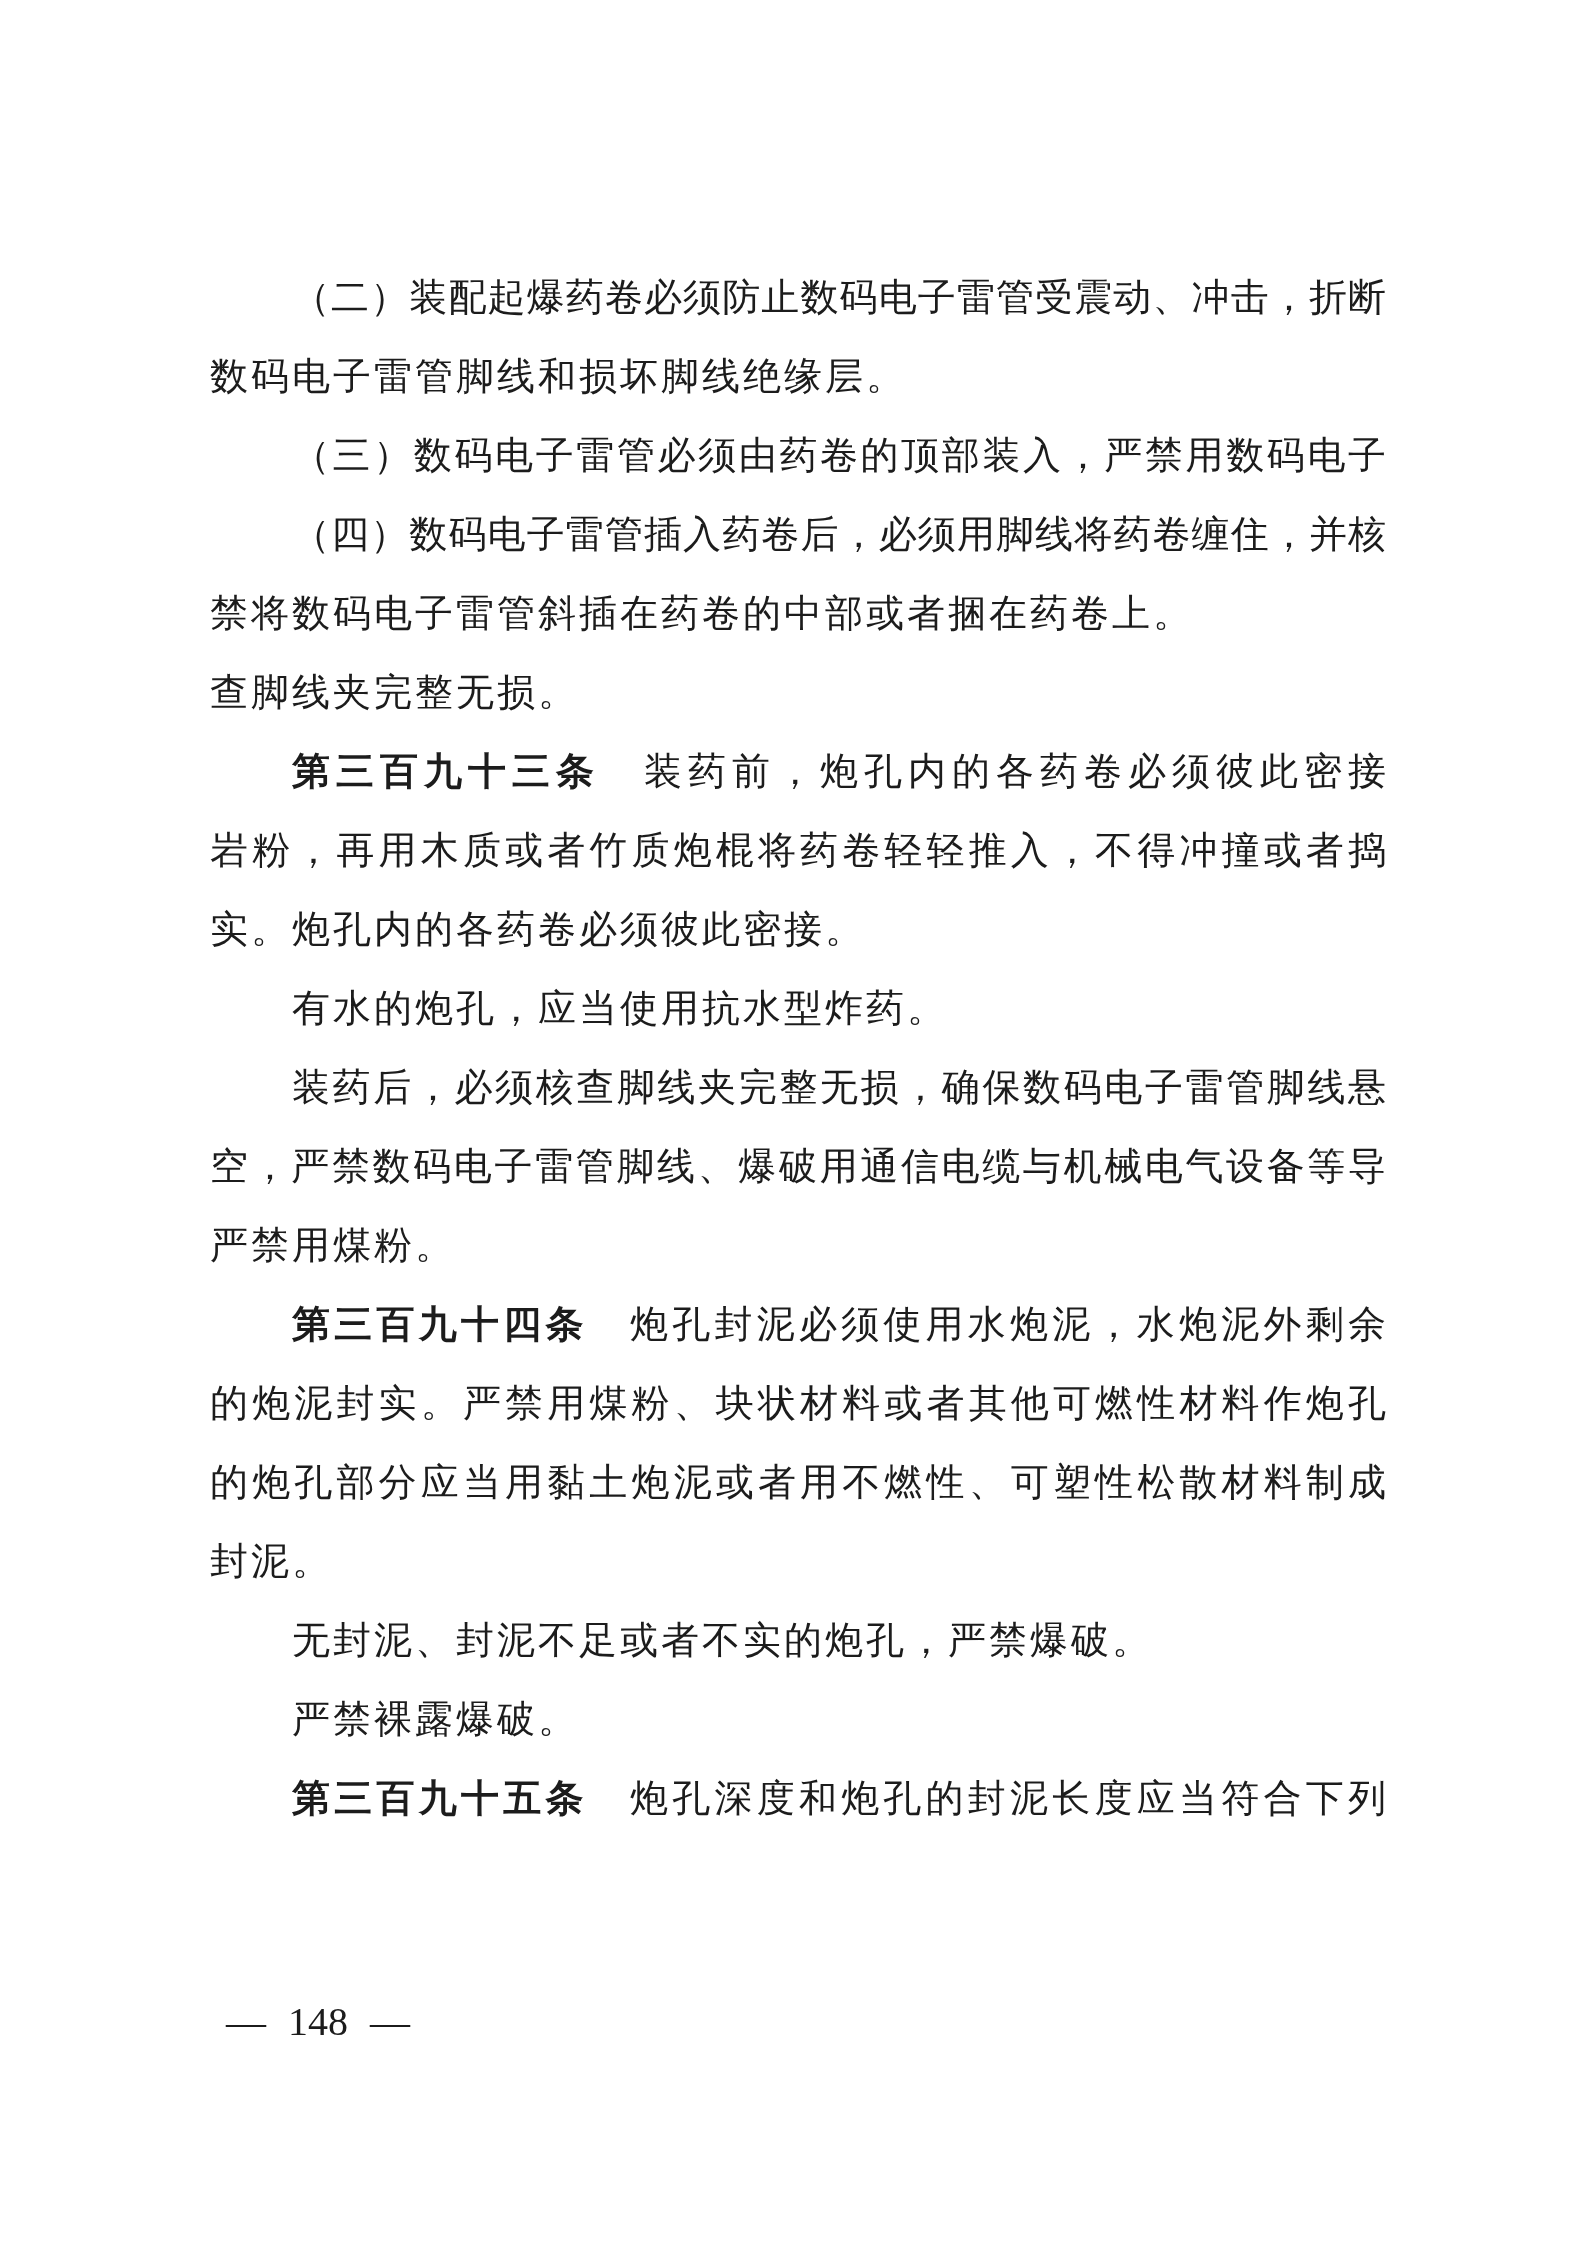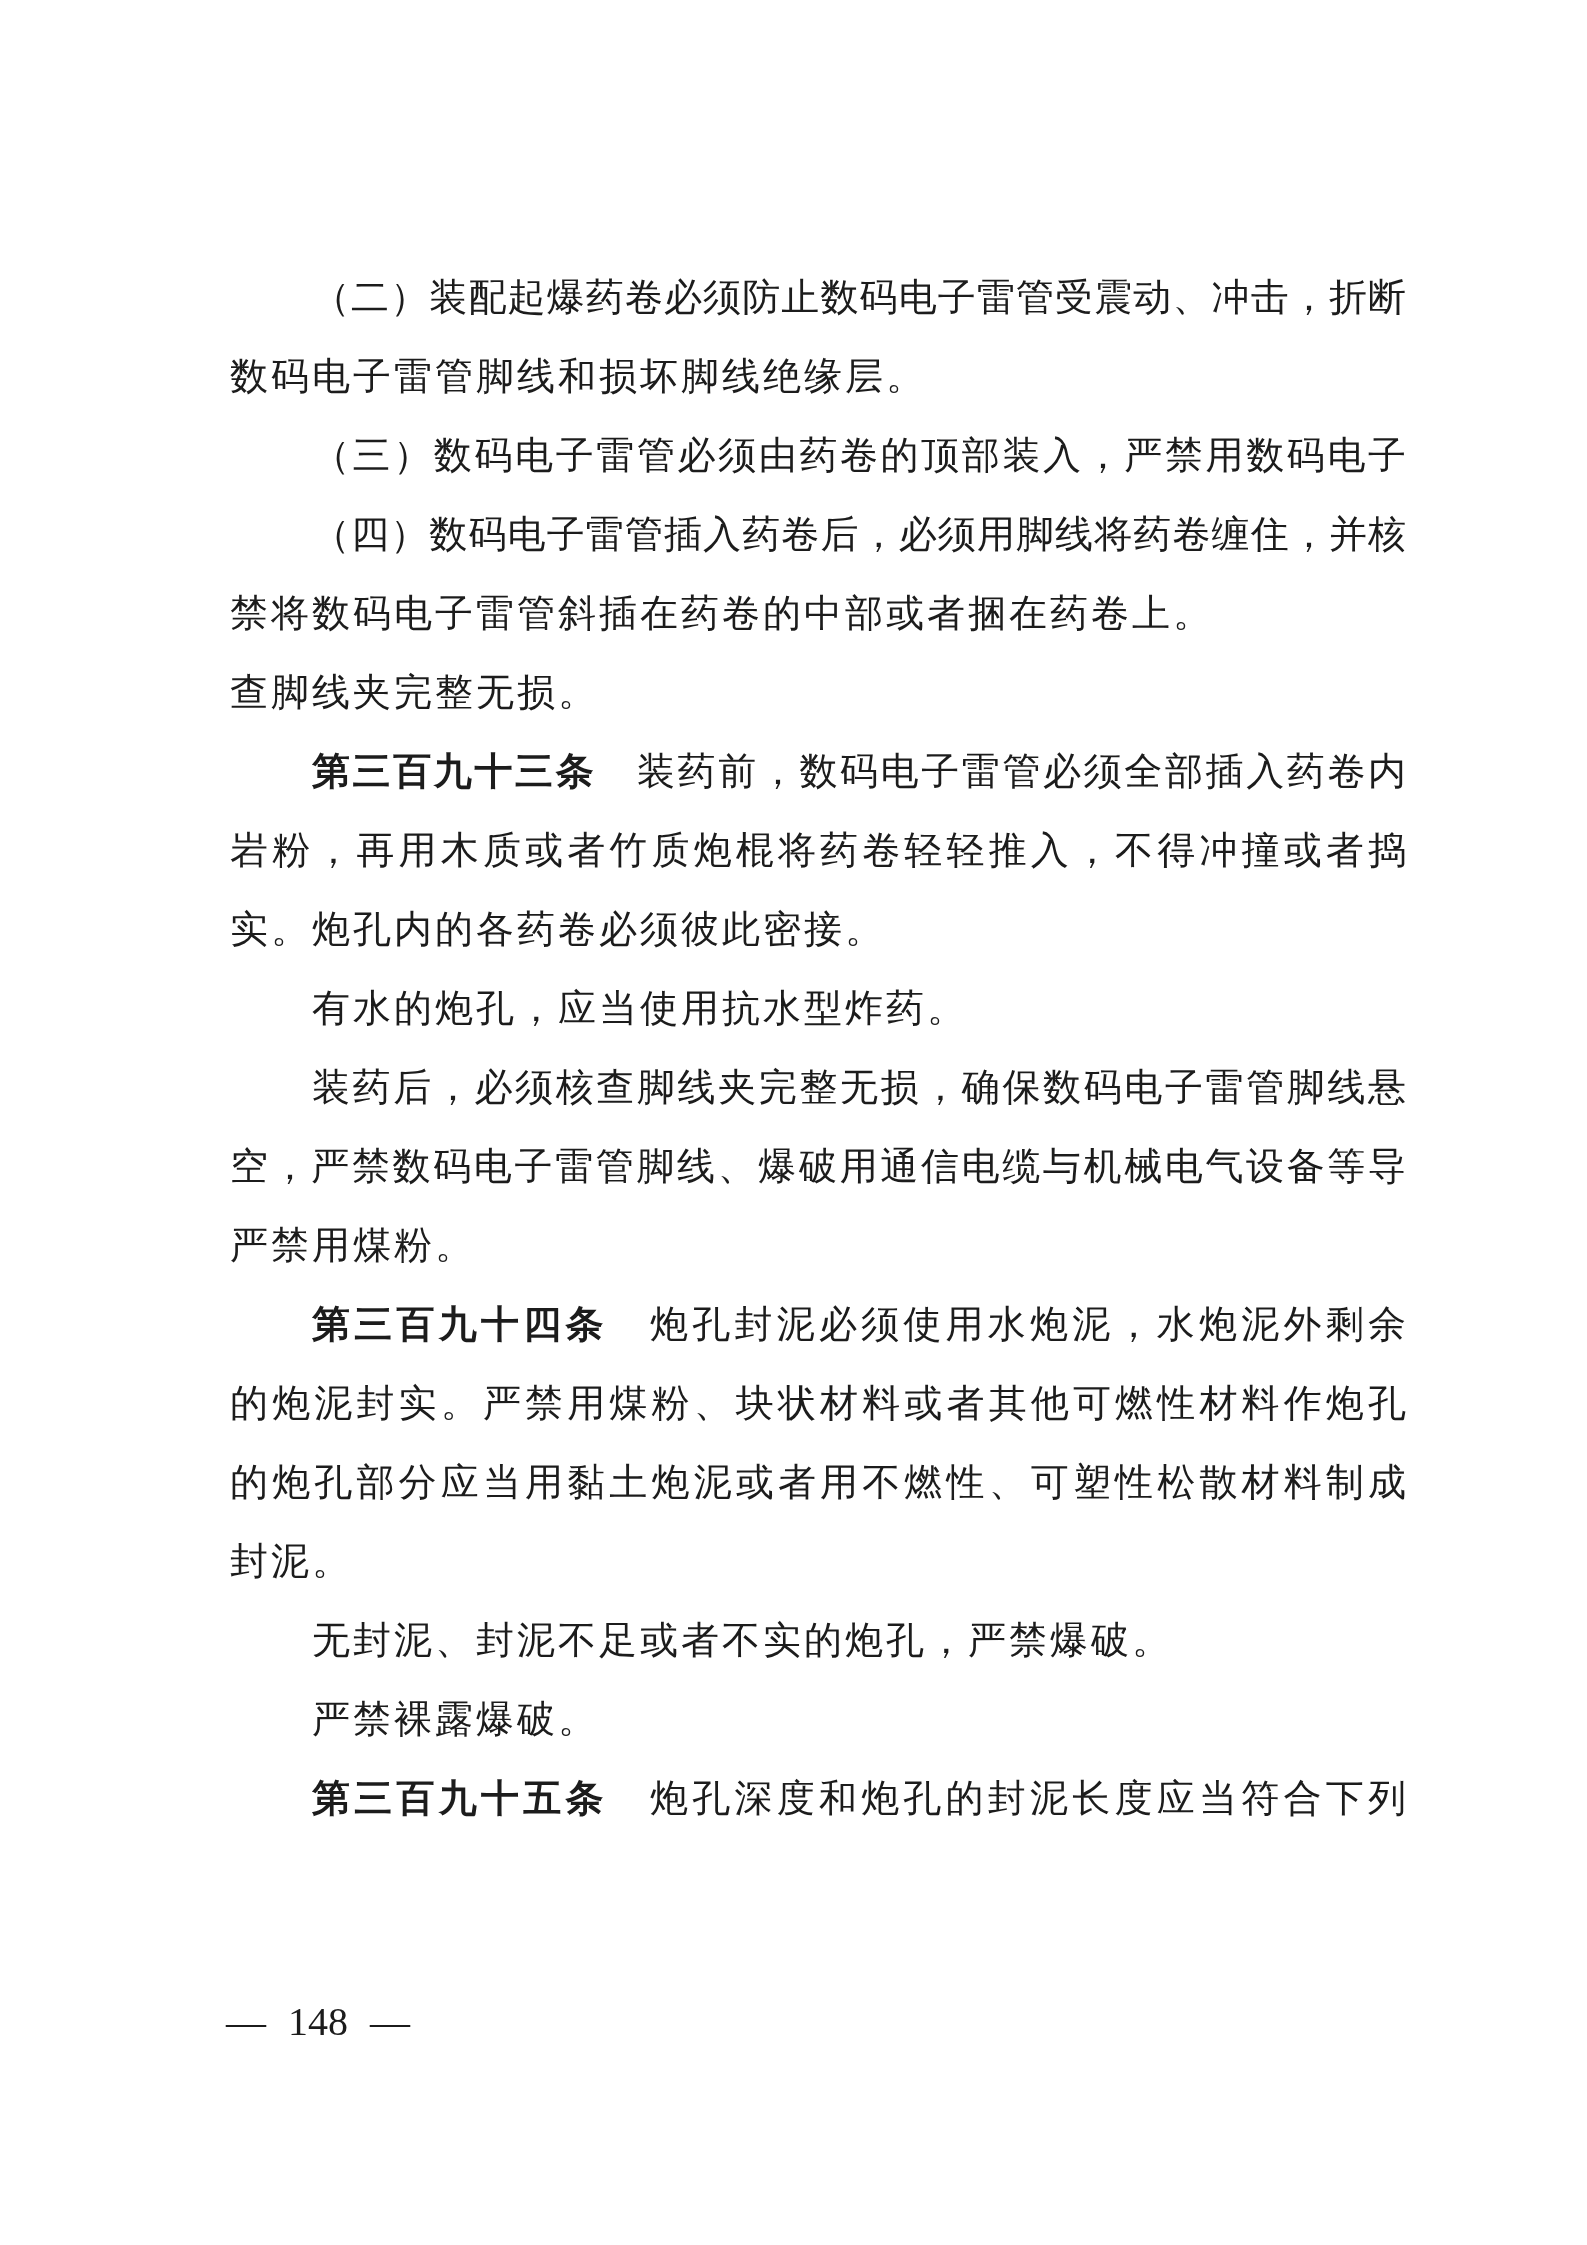--- a/index.html
+++ b/index.html
@@ -18,7 +18,6 @@
     left: 210px;
     top: 258px;
     width: 1176px;
-    margin-left: 20px;
   }
   .line {
     height: 79px;

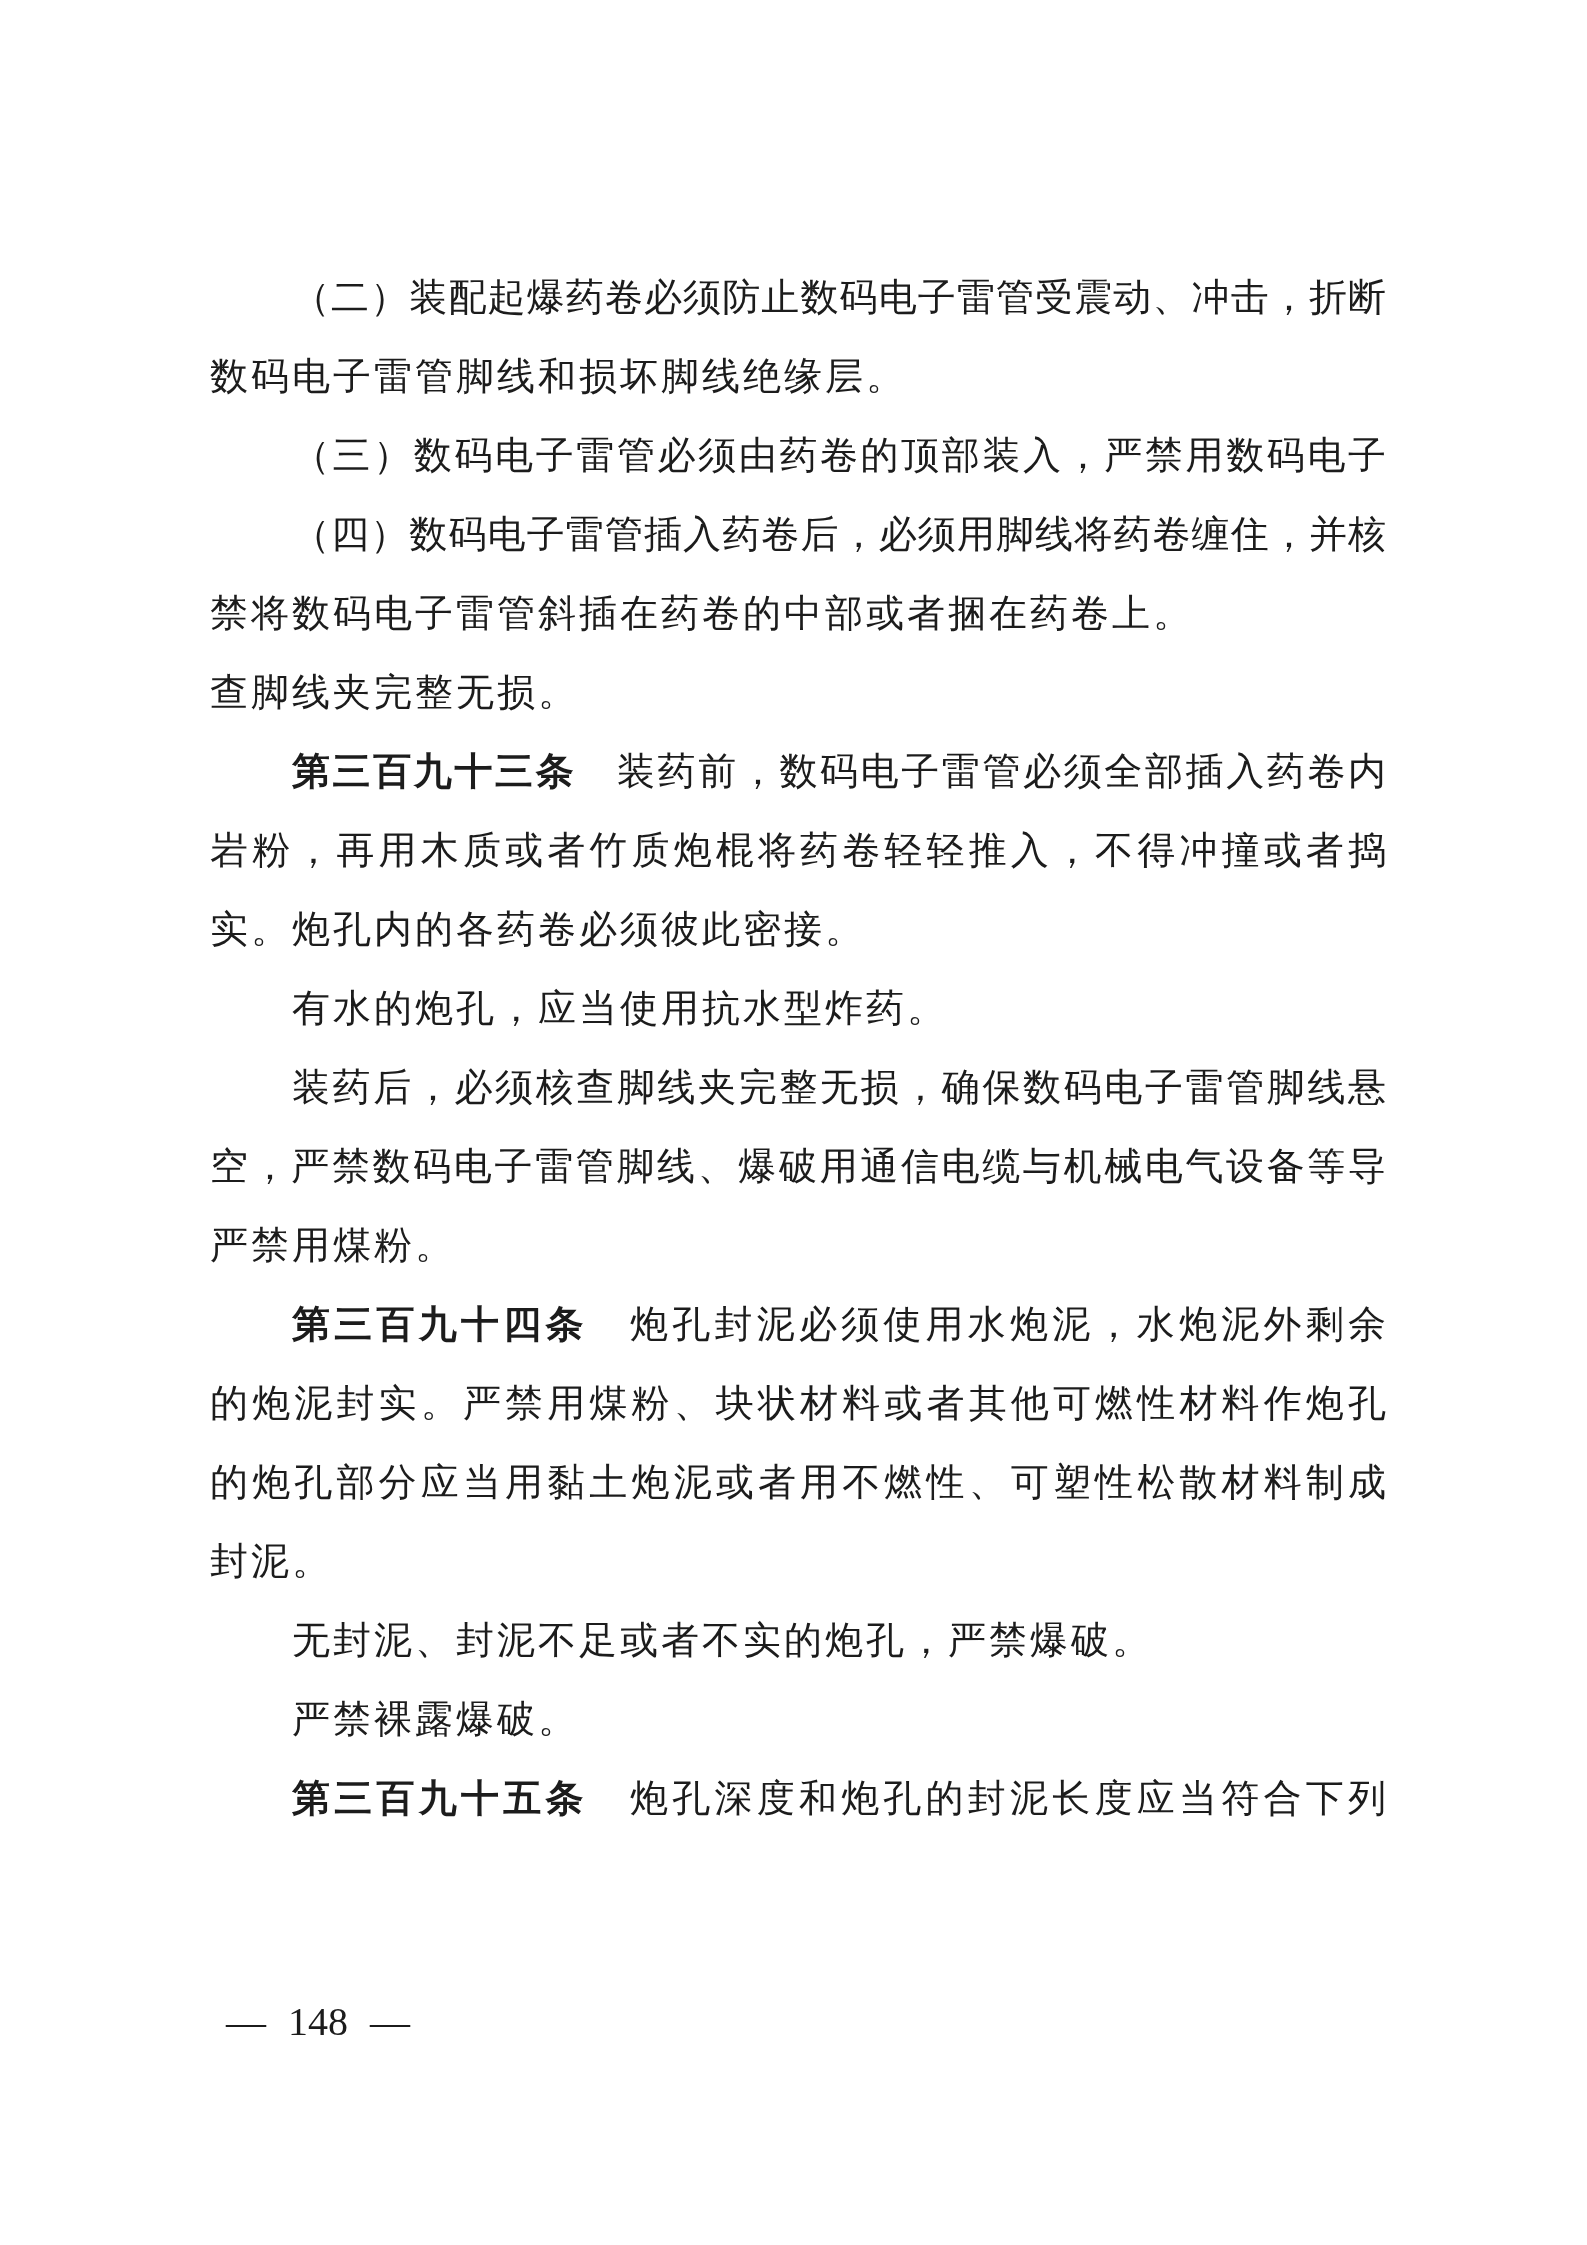--- a/index.html
+++ b/index.html
@@ -58,7 +58,7 @@
   <div class="line indent justify">（四）数码电子雷管插入药卷后，必须用脚线将药卷缠住，并核</div>
   <div class="line">禁将数码电子雷管斜插在药卷的中部或者捆在药卷上。</div>
   <div class="line">查脚线夹完整无损。</div>
-  <div class="line indent justify"><span class="article-num">第三百九十三条</span><span>　装药前，数码电子雷管必须全部插入药卷内</span></div>
+  <div class="line indent justify"><span class="article-num">第三百九十三条</span><span>　装药前，炮孔内的各药卷必须彼此密接</span></div>
   <div class="line justify">岩粉，再用木质或者竹质炮棍将药卷轻轻推入，不得冲撞或者捣</div>
   <div class="line">实。炮孔内的各药卷必须彼此密接。</div>
   <div class="line indent">有水的炮孔，应当使用抗水型炸药。</div>

